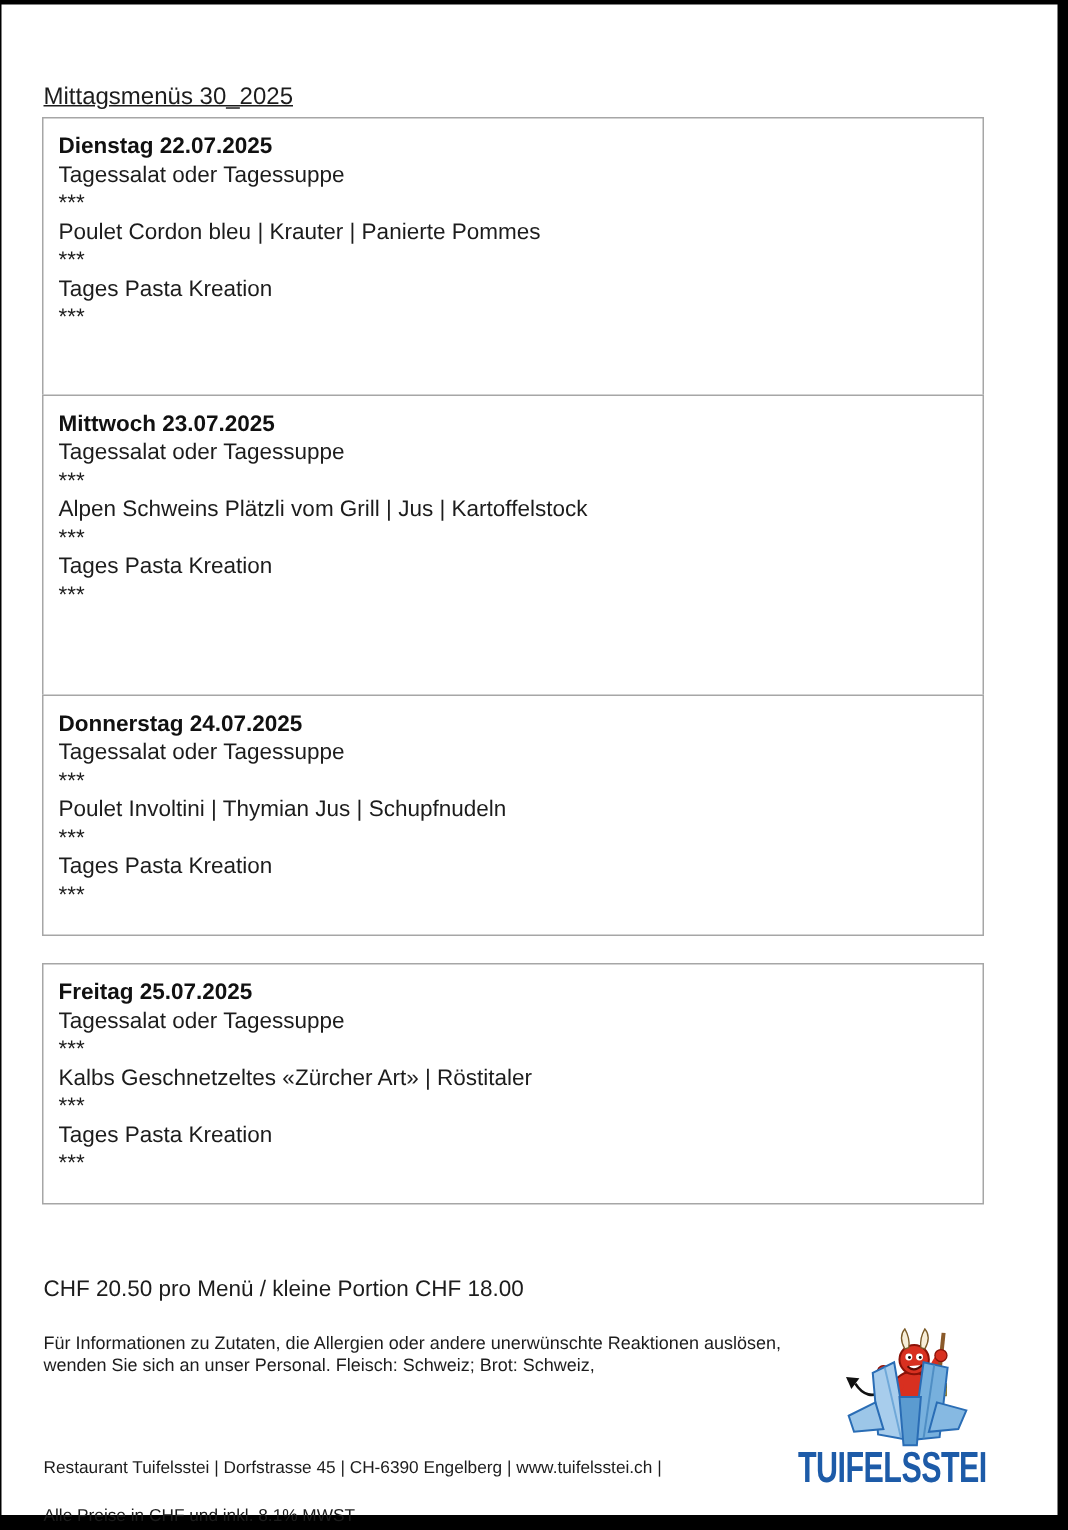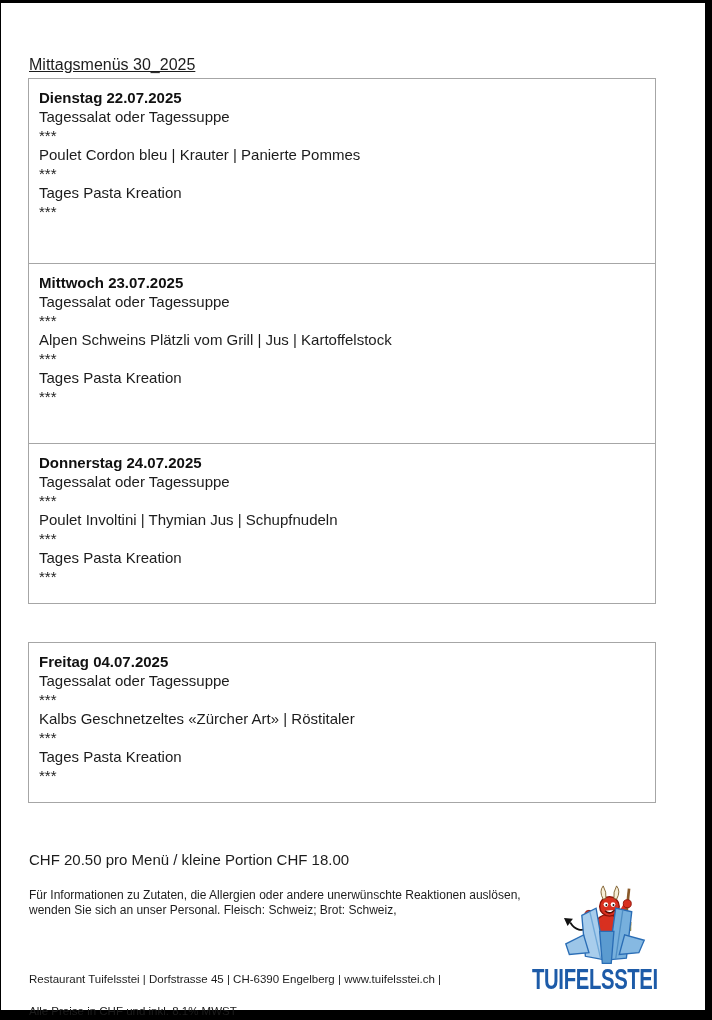--- a/index.html
+++ b/index.html
@@ -88,7 +88,7 @@
     <div class="ln">***</div>
   </div>
 
-  <div class="card" style="top:440px;height:161px">
+  <div class="card" style="top:460px;height:161px">
     <div class="day">Donnerstag 24.07.2025</div>
     <div class="ln">Tagessalat oder Tagessuppe</div>
     <div class="ln">***</div>

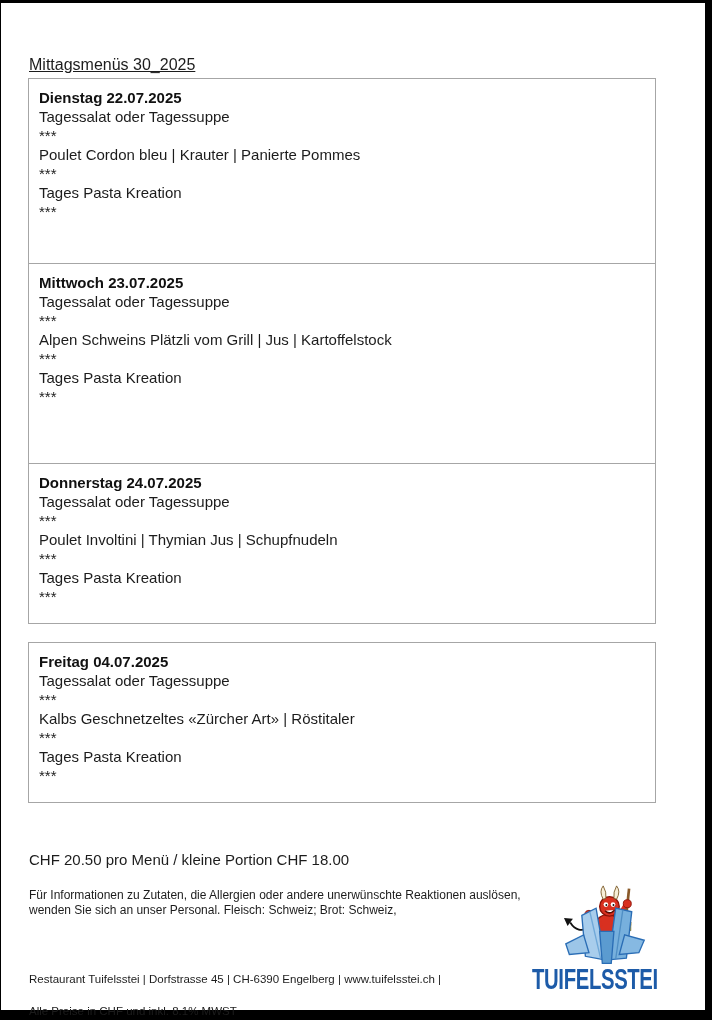--- a/index.html
+++ b/index.html
@@ -99,7 +99,7 @@
   </div>
 
   <div class="card" style="top:639px;height:161px">
-    <div class="day">Freitag 04.07.2025</div>
+    <div class="day">Freitag 25.07.2025</div>
     <div class="ln">Tagessalat oder Tagessuppe</div>
     <div class="ln">***</div>
     <div class="ln">Kalbs Geschnetzeltes «Zürcher Art» | Röstitaler</div>

